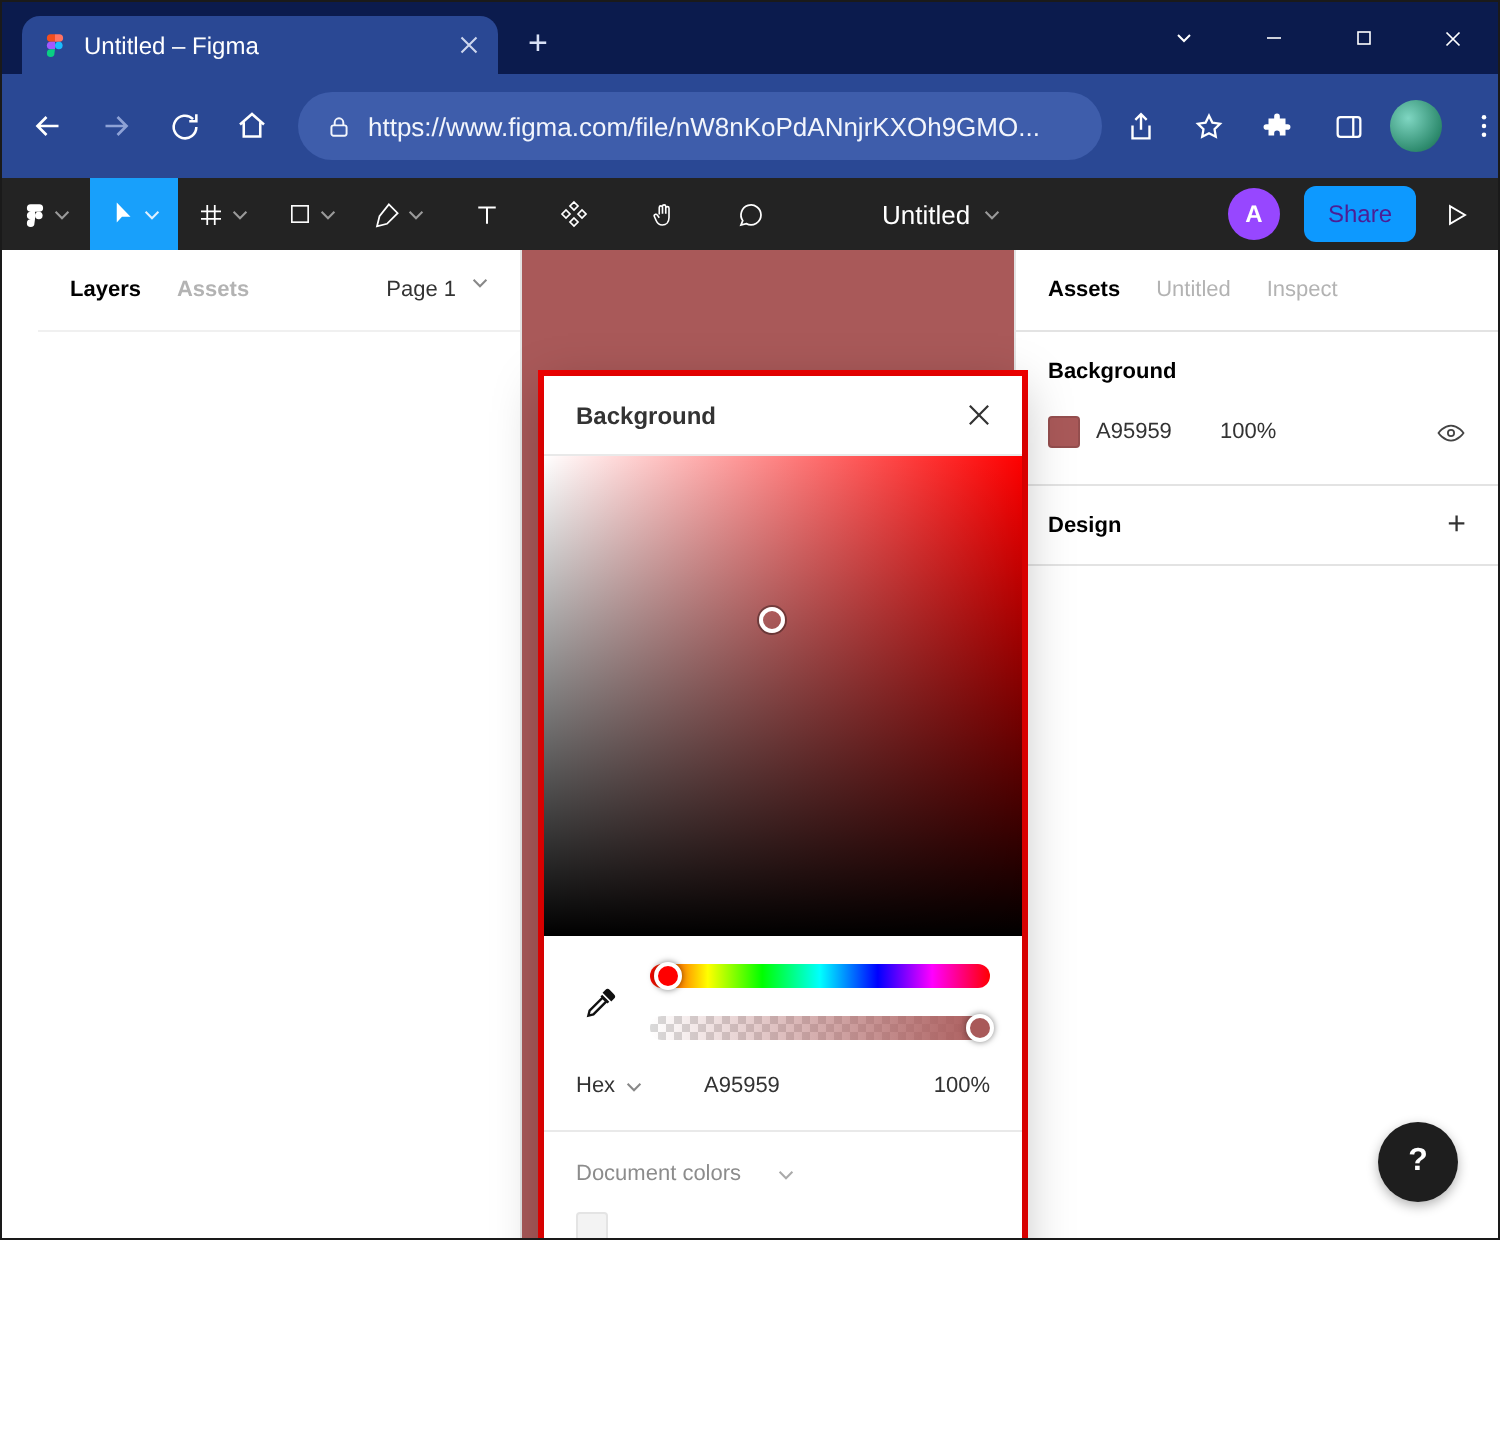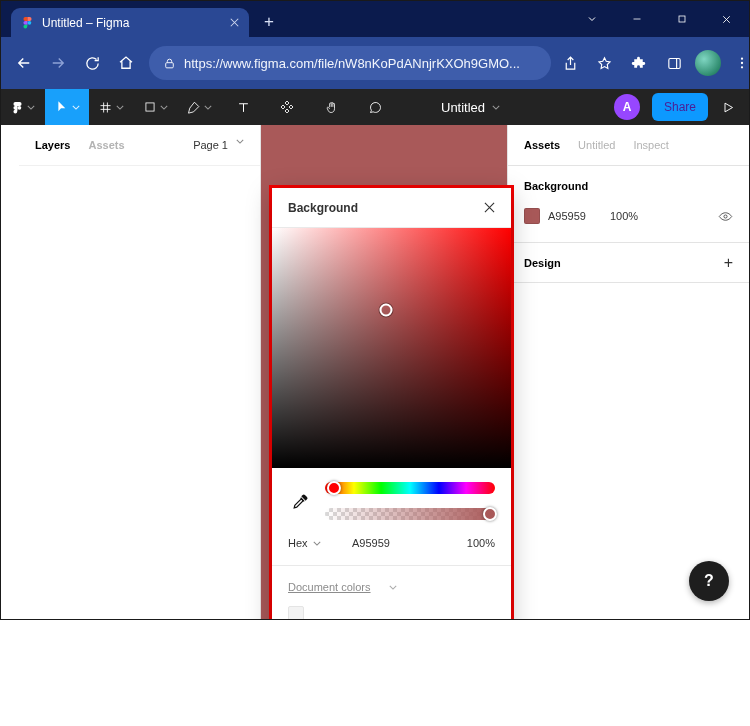--- a/index.html
+++ b/index.html
@@ -82,7 +82,7 @@
   .p-hexlabel { width:64px; display:flex; align-items:center; gap:5px; }
   .p-opacity { margin-left:auto; }
   .p-divider { height:1px; background:#e9e9e9; margin-top:16px; }
-  .p-doc { padding:15px 16px 0; color:#8c8c8c; display:flex; align-items:center; gap:18px;text-decoration:underline; }
+  .p-doc { padding:15px 16px 0; color:#8c8c8c; display:flex; align-items:center; gap:18px; }
   .p-swatch { width:16px; height:16px; margin:13px 16px 0; background:#f3f3f3; border:1px solid #e4e4e4; border-radius:2px; }
 
   .icon { display:block; }

